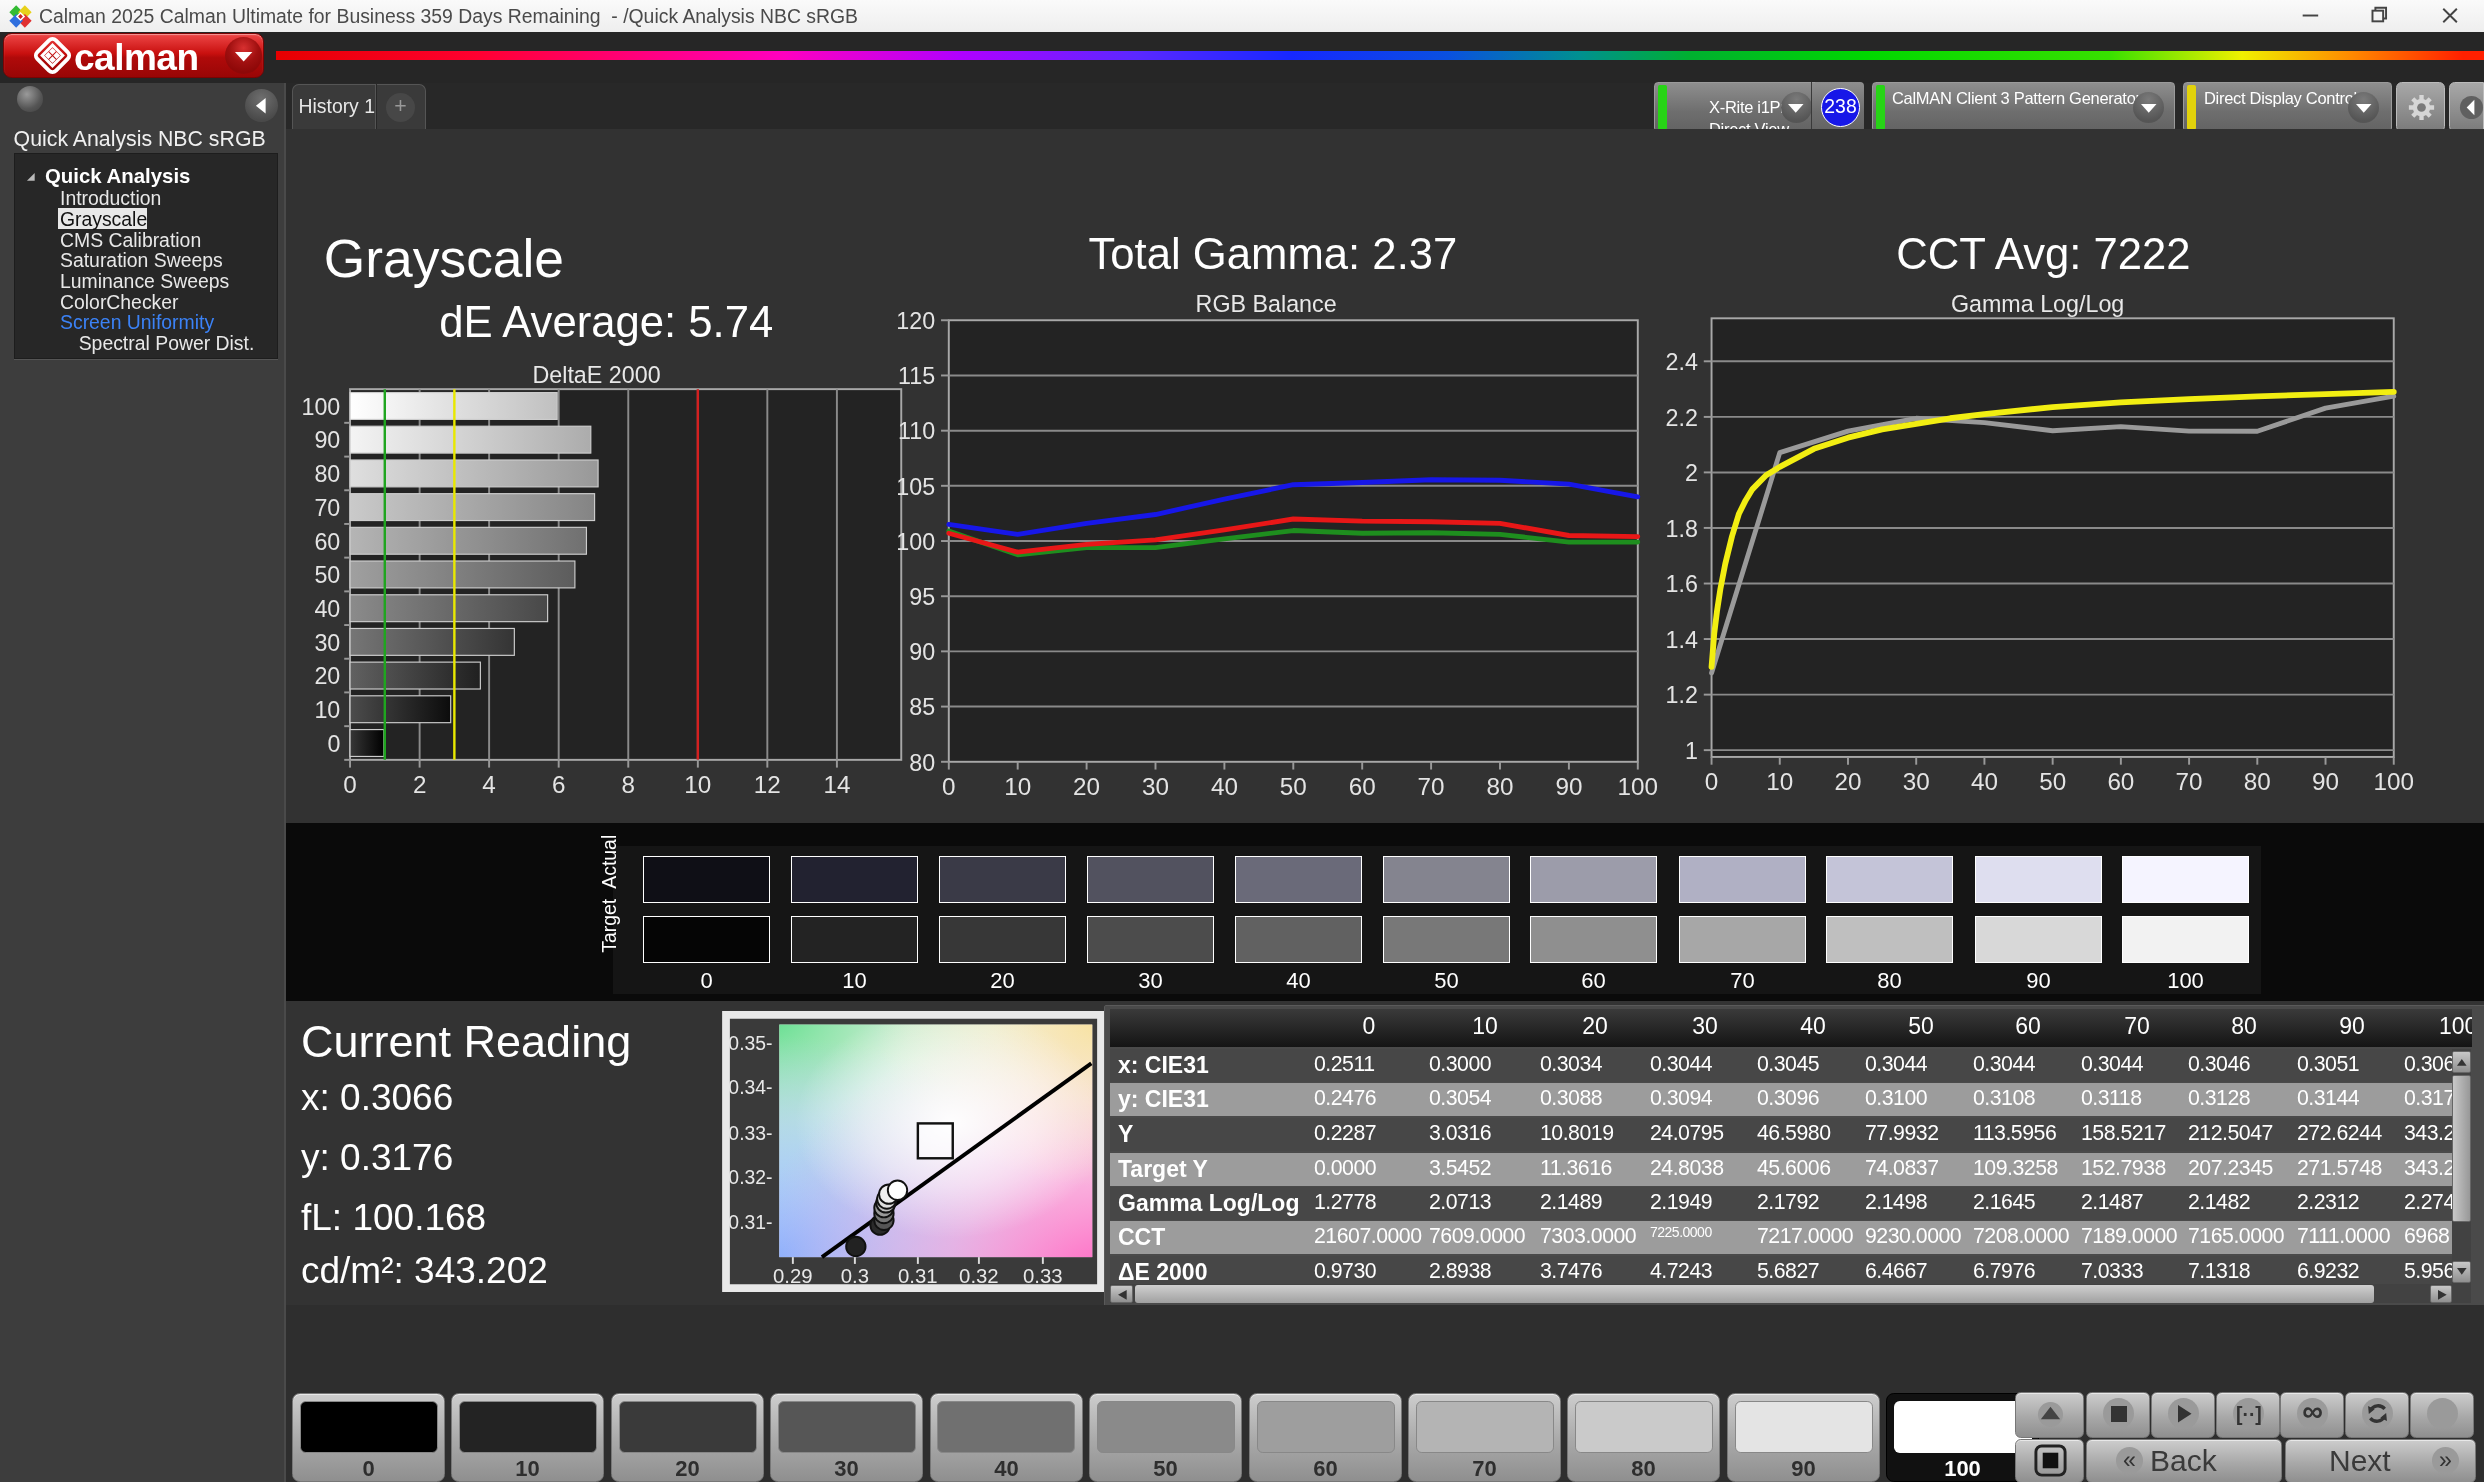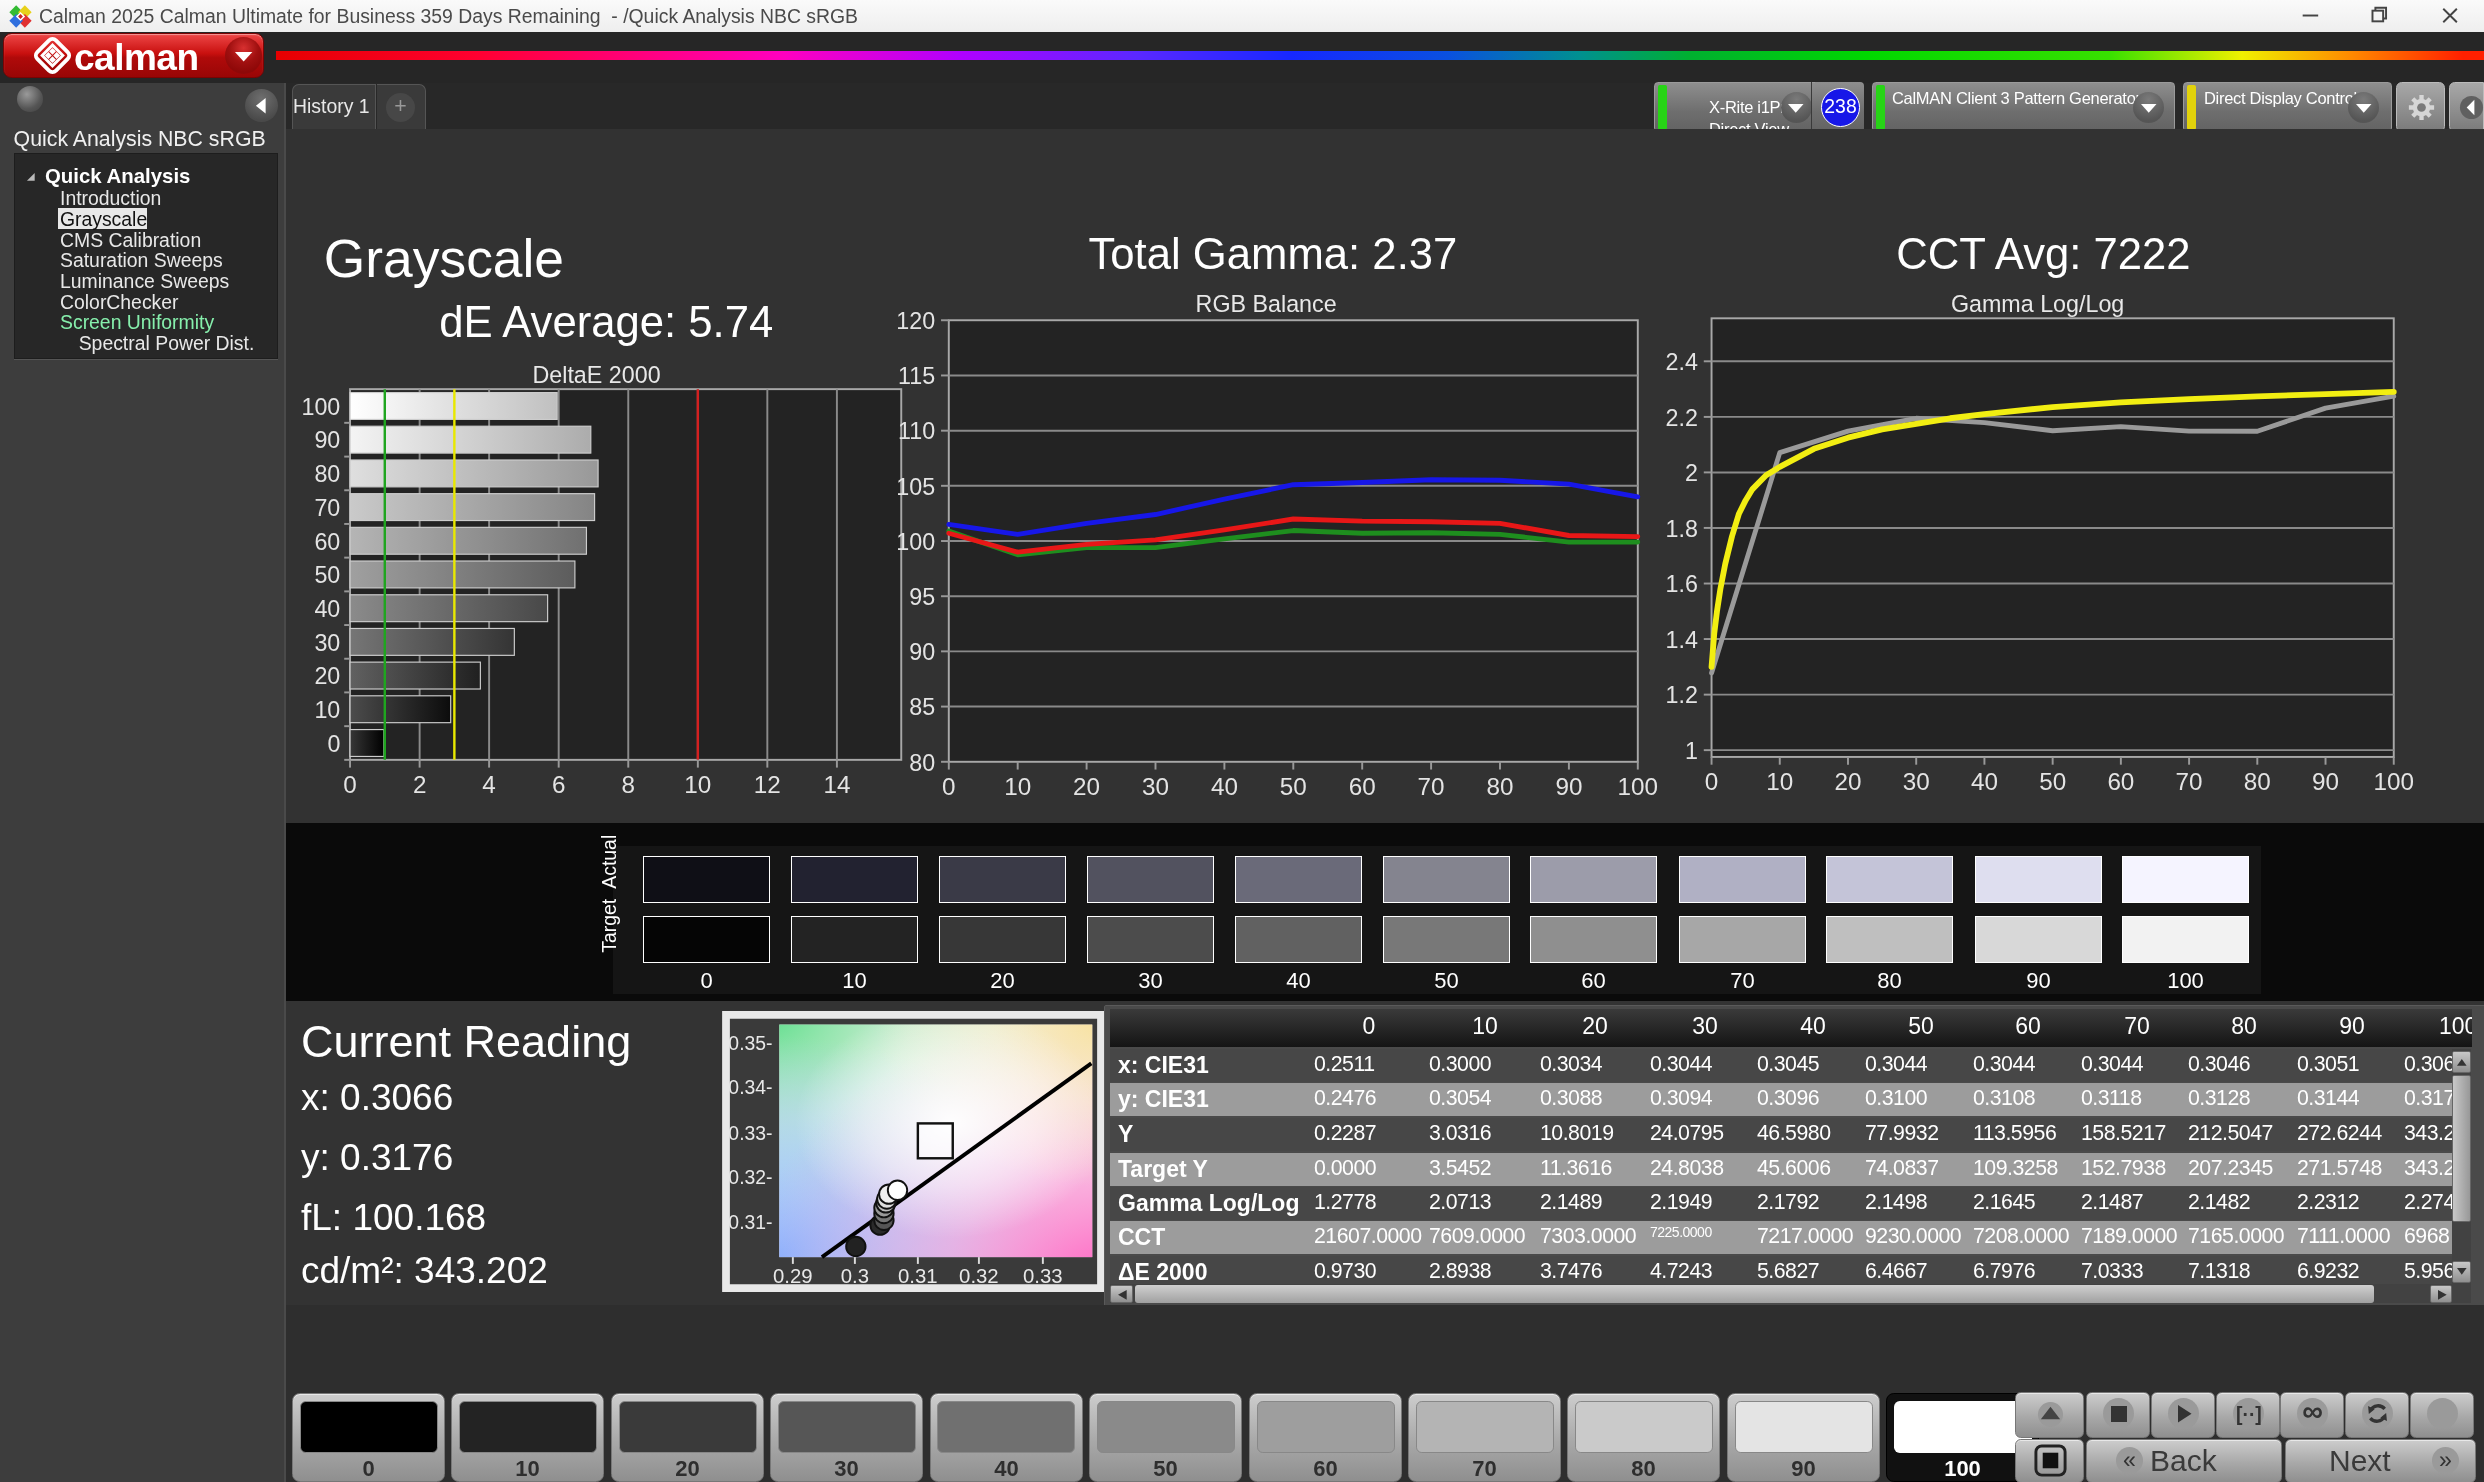--- a/index.html
+++ b/index.html
@@ -110,7 +110,7 @@
 <div class="abs" style="left:60px;top:291px;width:213px;height:21.3px;color:#e8e8e8;font-size:19.4px;">ColorChecker</div>
 <div class="abs" style="left:60px;top:311px;width:213px;height:21.3px;color:#86efac;font-size:19.4px;">Screen Uniformity</div>
 <div class="abs" style="left:60px;top:332px;width:213px;height:21.3px;color:#e8e8e8;font-size:19.4px;text-align:center;">Spectral Power Dist.</div>
-<div class="abs" style="left:292px;top:84px;width:84px;height:45px;background:#3a3a3a;border:1px solid #555;border-bottom:none;border-radius:6.8px 0 0 0;color:#e8e8e8;font-size:19.4px;line-height:43px;text-align:left;">History 1</div>
+<div class="abs" style="left:292px;top:84px;width:84px;height:45px;background:#3a3a3a;border:1px solid #555;border-bottom:none;border-radius:6.8px 0 0 0;color:#e8e8e8;font-size:19.4px;line-height:43px;text-align:right;">History 1</div>
 <div class="abs" style="left:377px;top:84px;width:49px;height:45px;background:#3a3a3a;border:1px solid #555;border-left:none;border-bottom:none;border-radius:0 6.8px 0 0;"></div>
 <div class="abs" style="left:386px;top:93px;width:29px;height:29px;background:#474747;border-radius:50%;color:#999;font-size:21.3px;line-height:27px;text-align:center;">+</div>
 <div class="abs" style="left:286px;top:129px;width:2198px;height:694px;background:#323232;"></div>

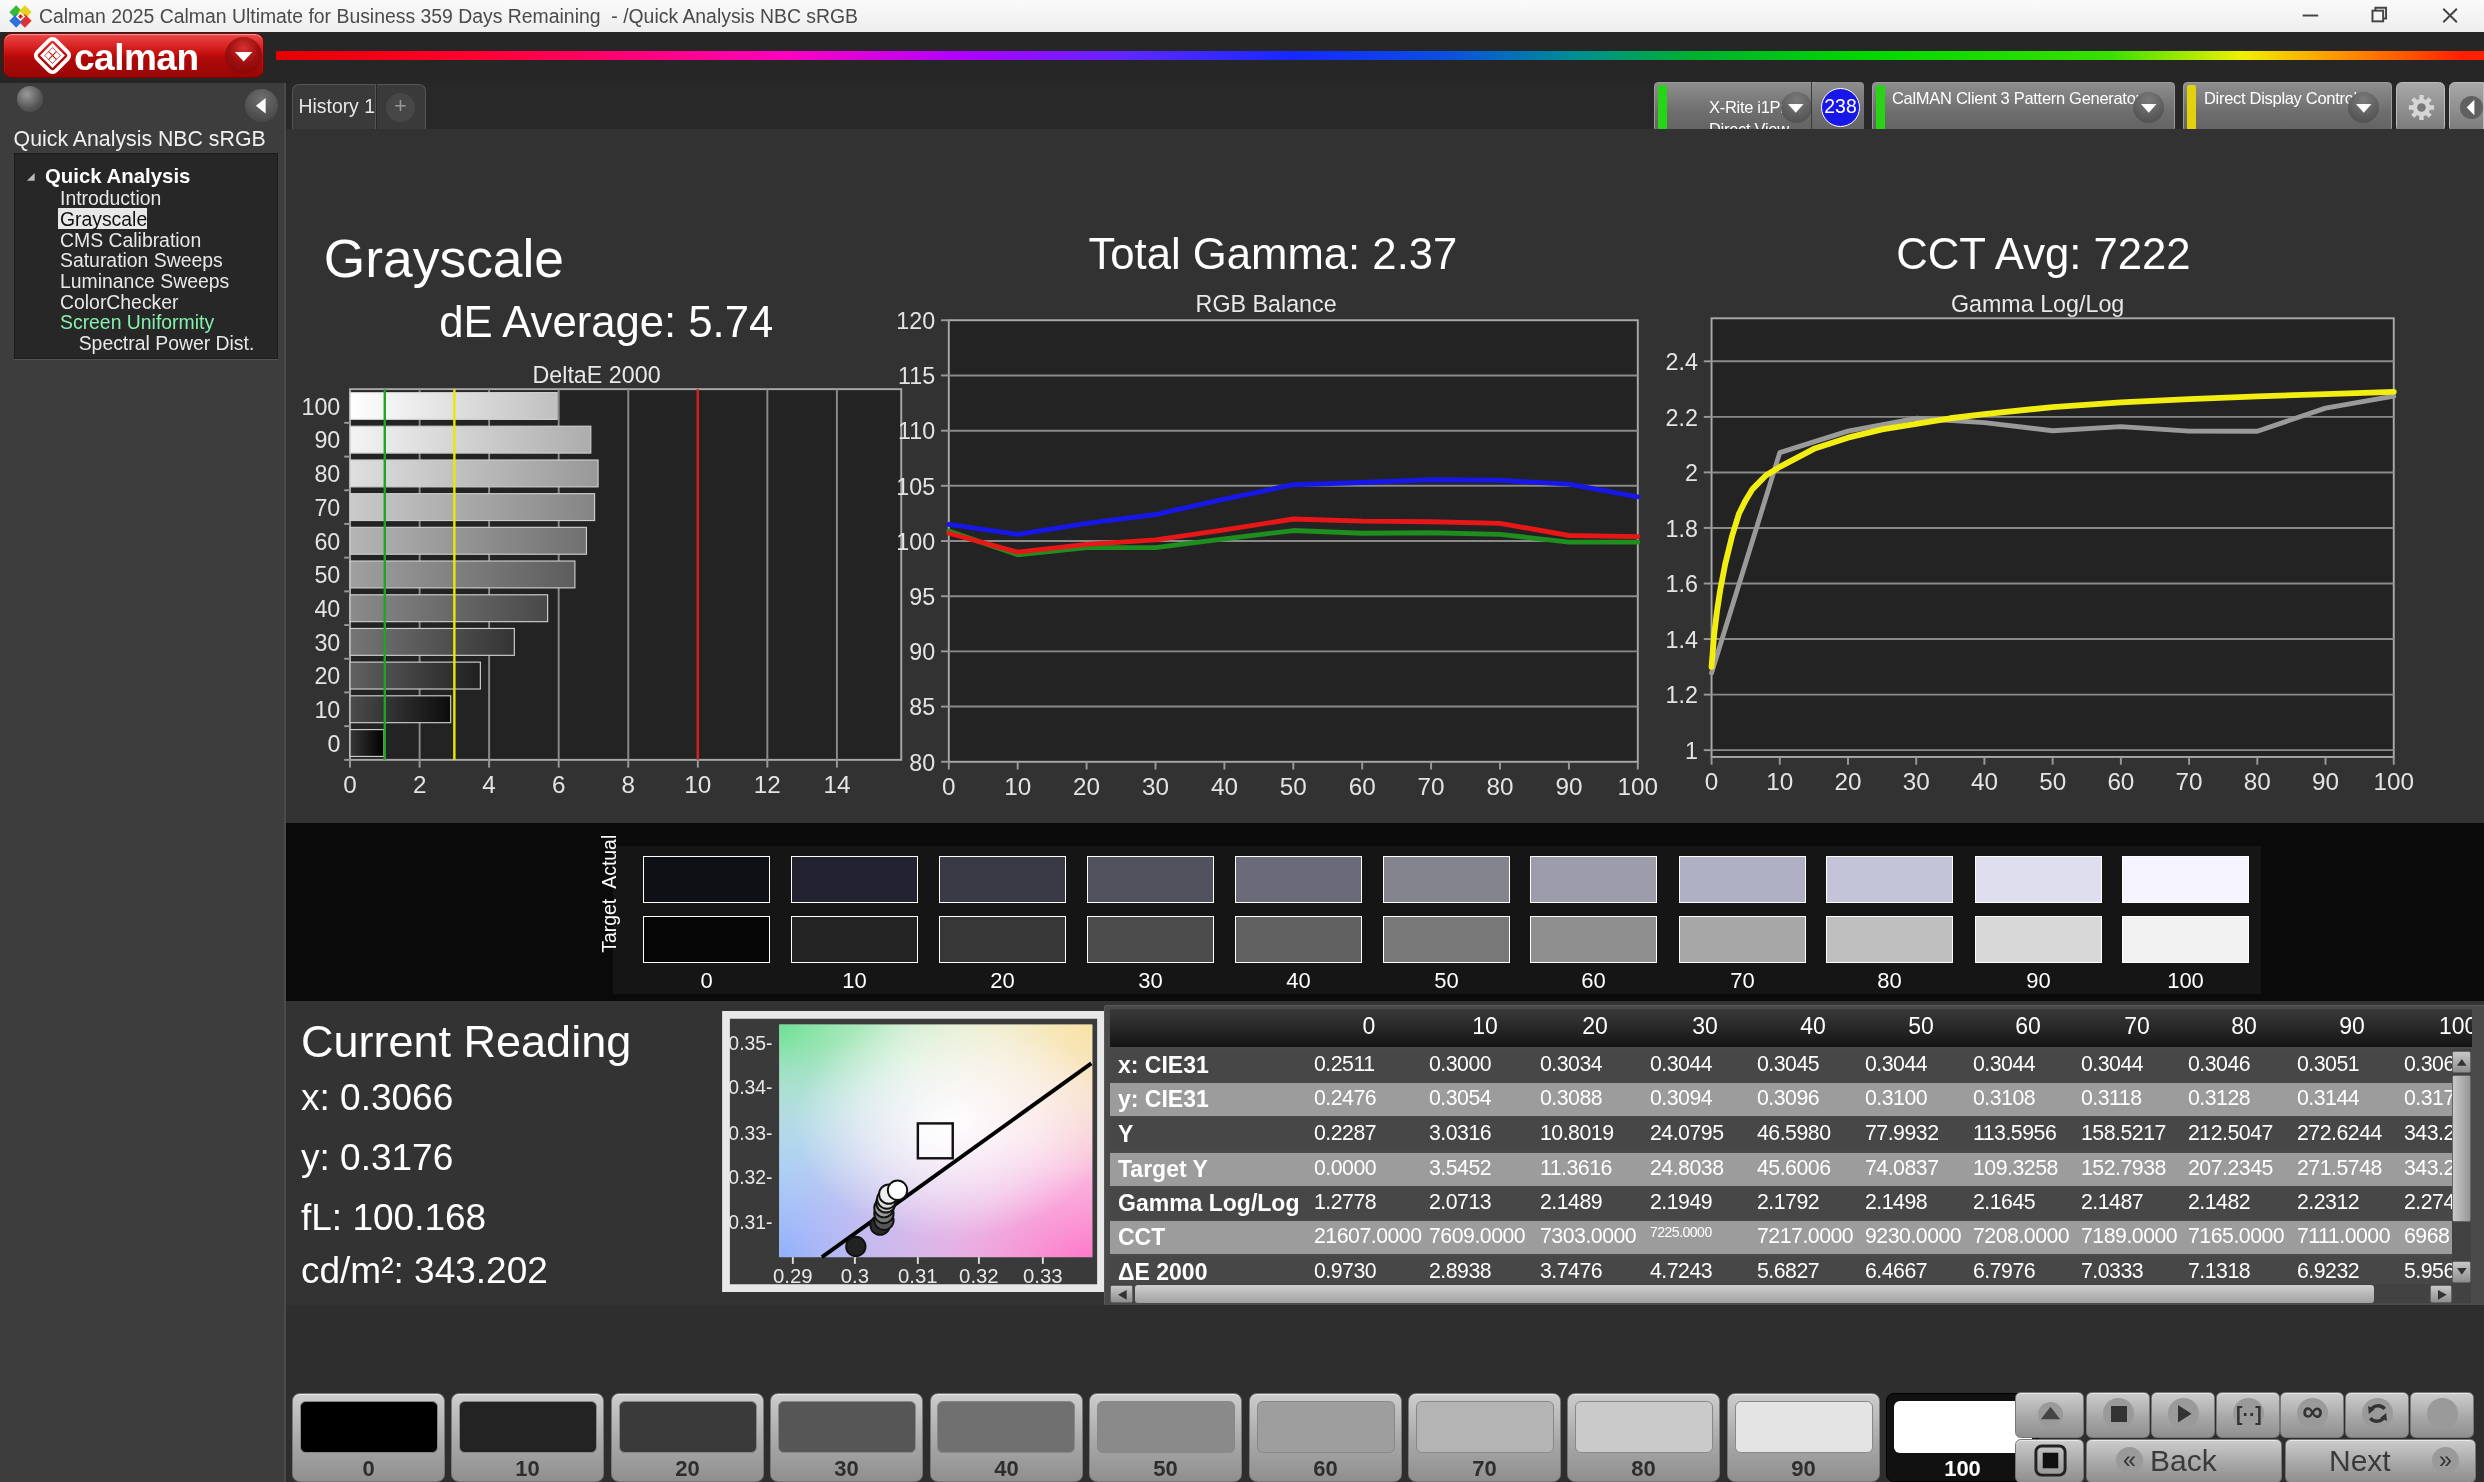--- a/index.html
+++ b/index.html
@@ -108,7 +108,7 @@
 <div class="abs" style="left:60px;top:249px;width:213px;height:21.3px;color:#e8e8e8;font-size:19.4px;">Saturation Sweeps</div>
 <div class="abs" style="left:60px;top:270px;width:213px;height:21.3px;color:#e8e8e8;font-size:19.4px;">Luminance Sweeps</div>
 <div class="abs" style="left:60px;top:291px;width:213px;height:21.3px;color:#e8e8e8;font-size:19.4px;">ColorChecker</div>
-<div class="abs" style="left:60px;top:311px;width:213px;height:21.3px;color:#86efac;font-size:19.4px;">Screen Uniformity</div>
+<div class="abs" style="left:60px;top:311px;width:213px;height:21.3px;color:#3b82f6;font-size:19.4px;">Screen Uniformity</div>
 <div class="abs" style="left:60px;top:332px;width:213px;height:21.3px;color:#e8e8e8;font-size:19.4px;text-align:center;">Spectral Power Dist.</div>
 <div class="abs" style="left:292px;top:84px;width:84px;height:45px;background:#3a3a3a;border:1px solid #555;border-bottom:none;border-radius:6.8px 0 0 0;color:#e8e8e8;font-size:19.4px;line-height:43px;text-align:right;">History 1</div>
 <div class="abs" style="left:377px;top:84px;width:49px;height:45px;background:#3a3a3a;border:1px solid #555;border-left:none;border-bottom:none;border-radius:0 6.8px 0 0;"></div>

